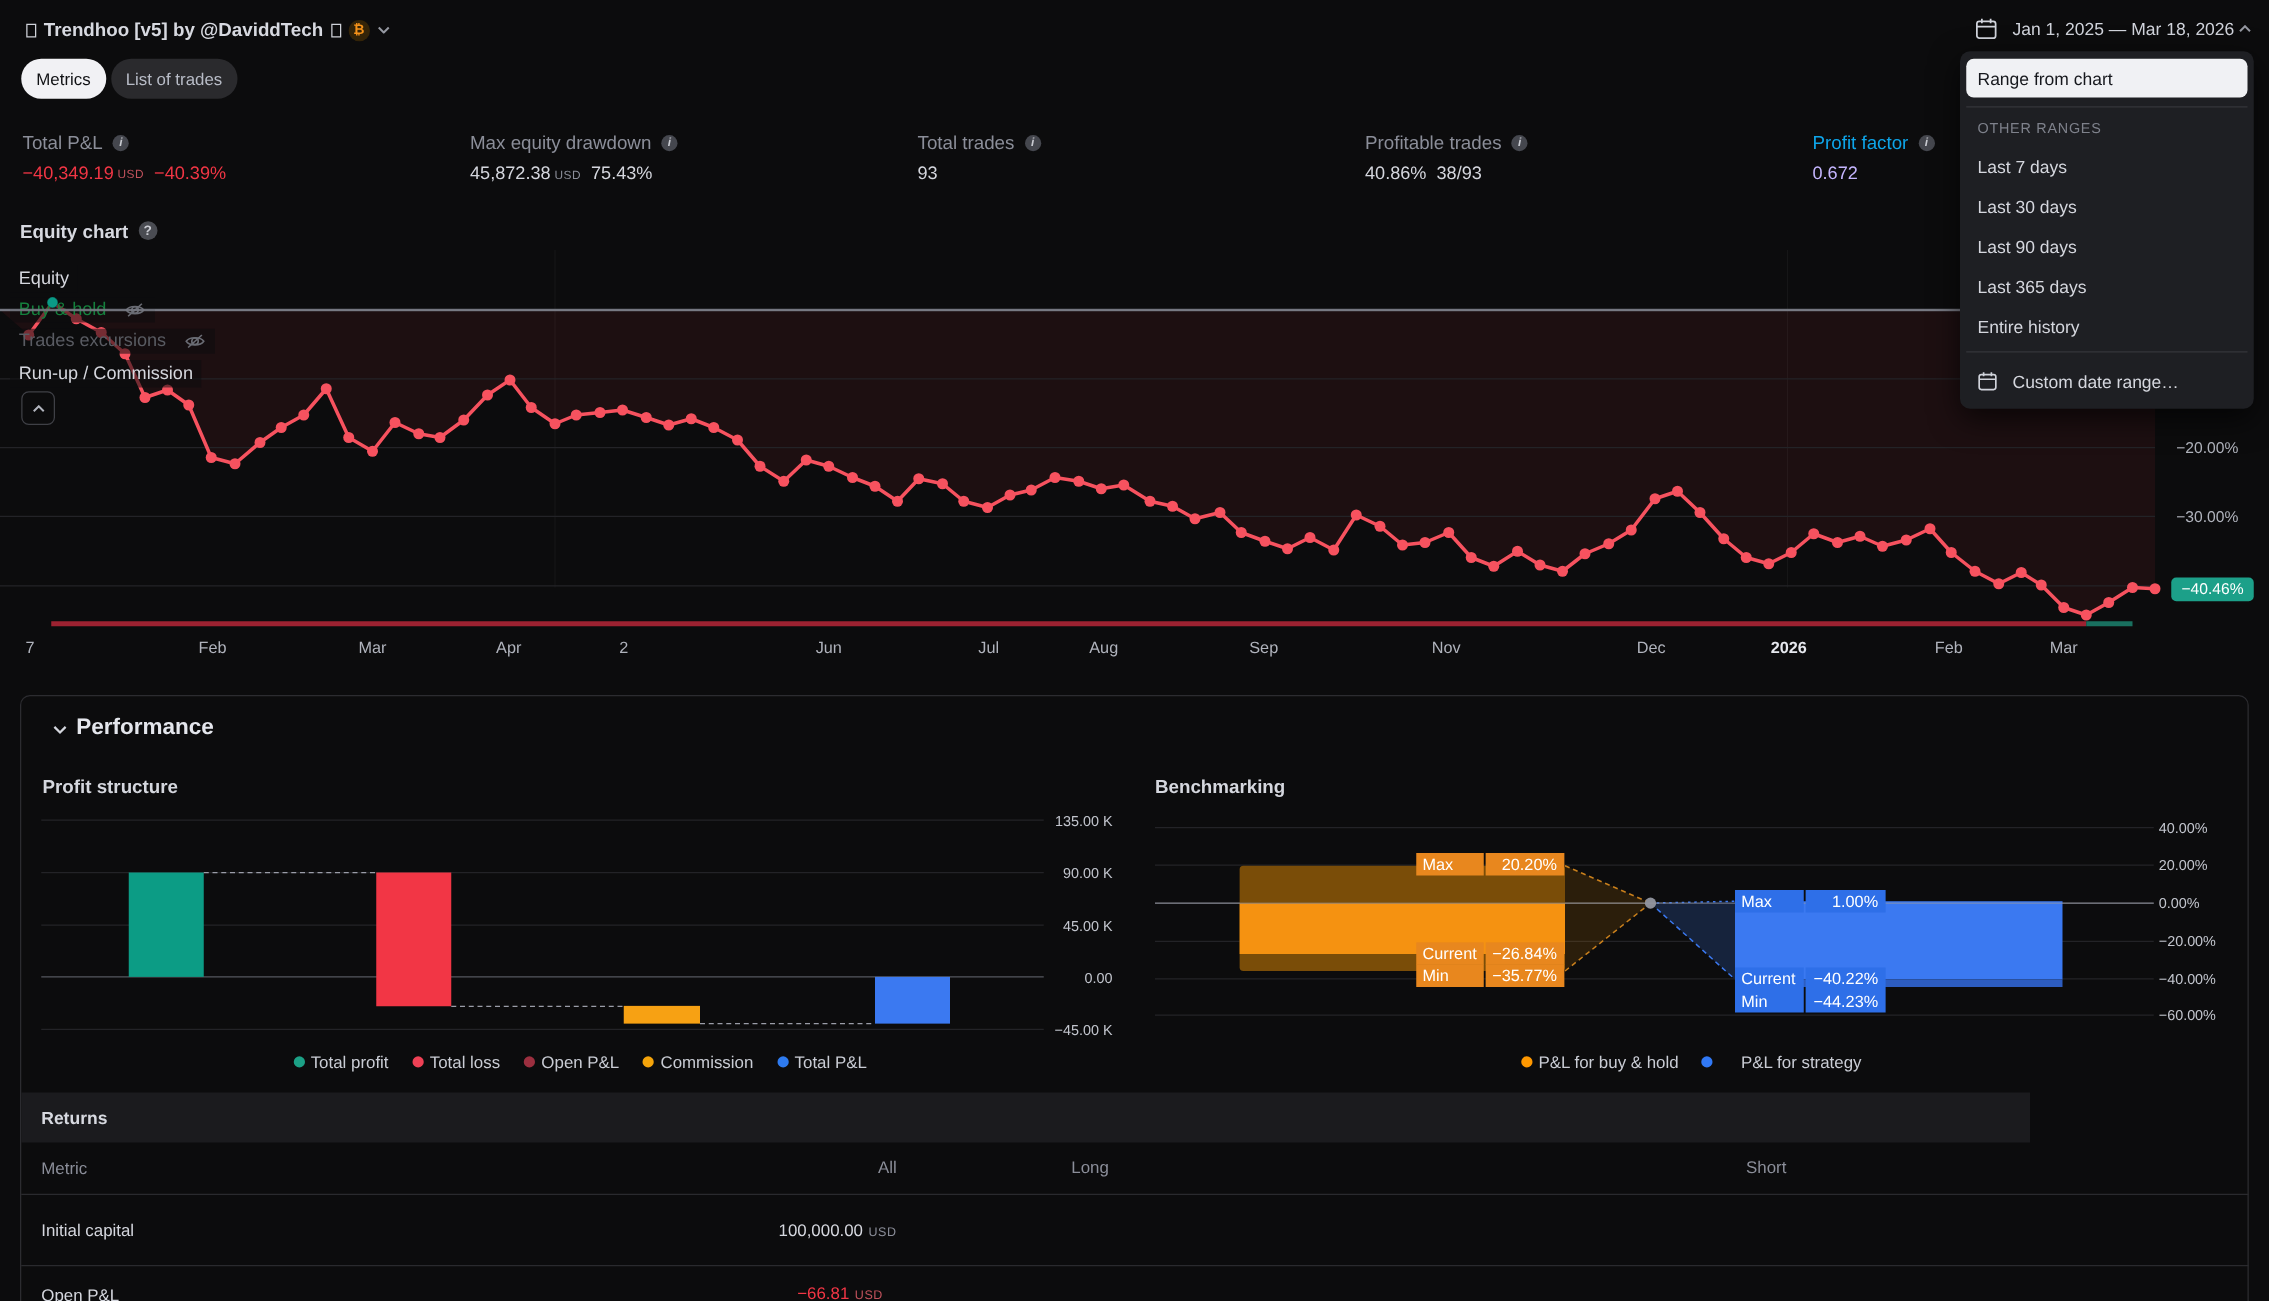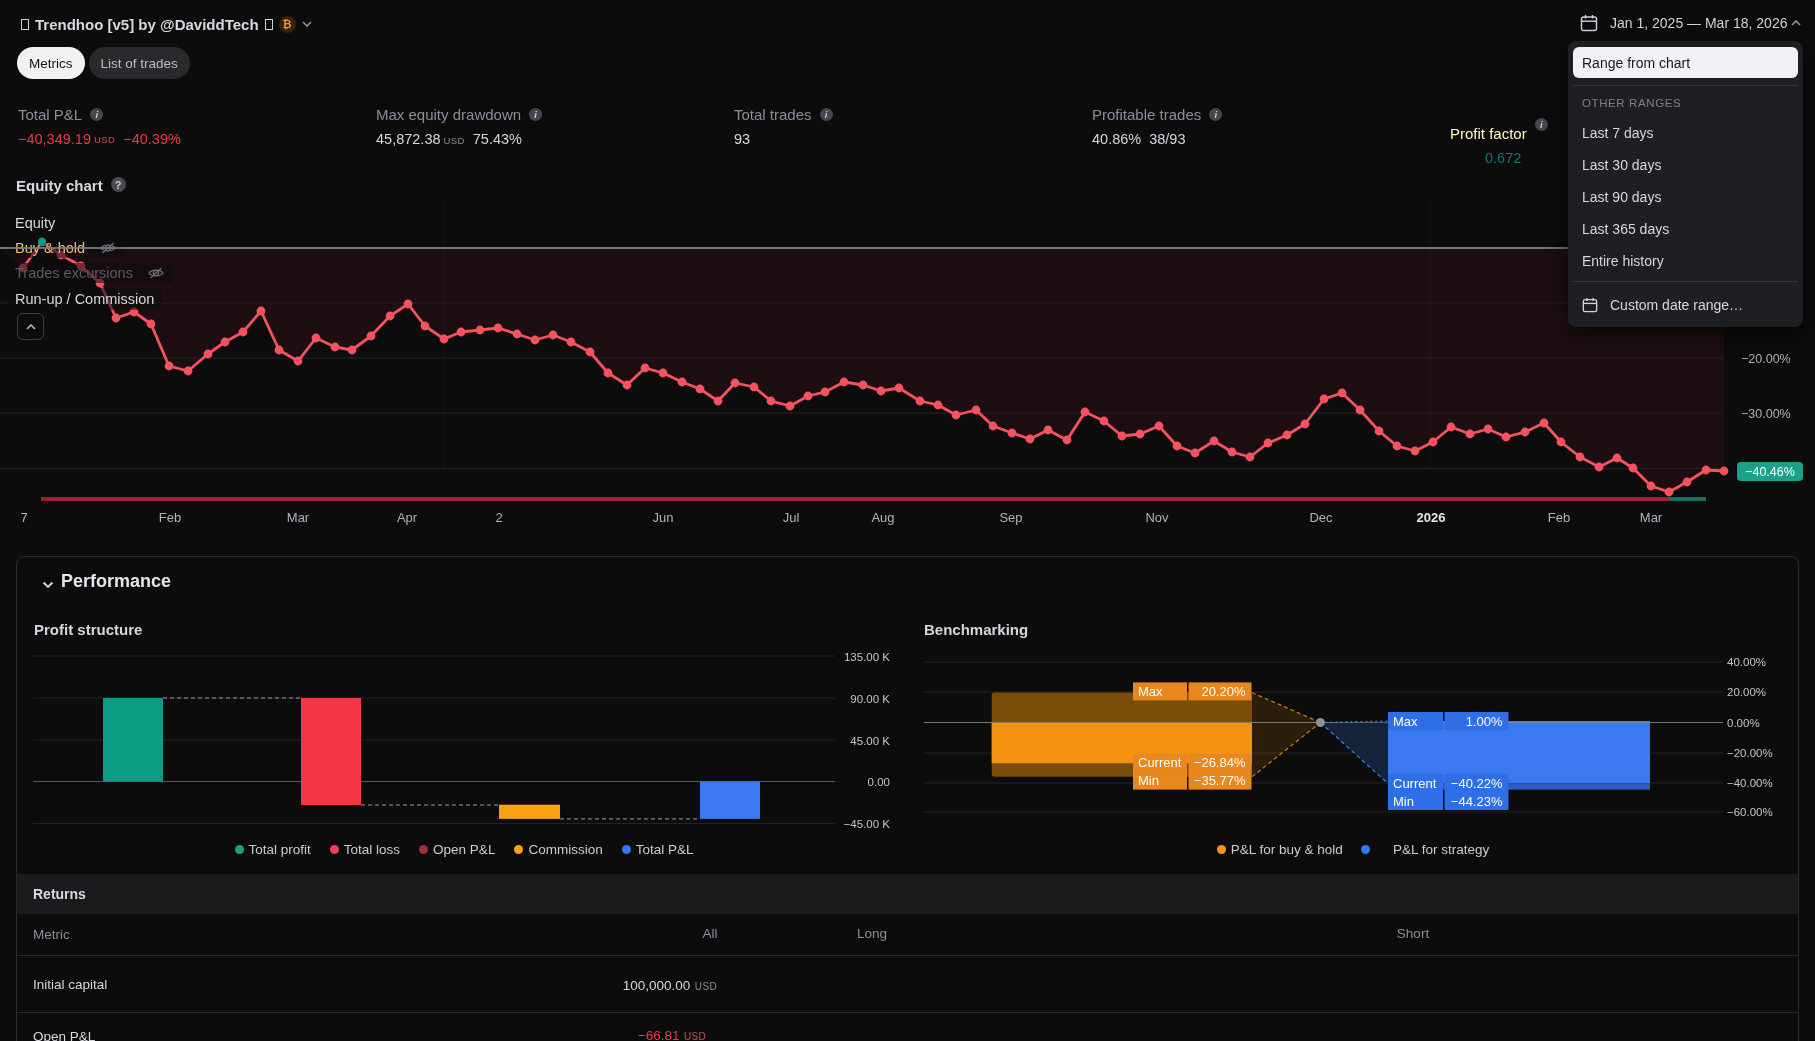--- a/index.html
+++ b/index.html
@@ -85,7 +85,7 @@
     </div>
     <div class="abs" style="left: 1450px; top: 106px;">
       <div style="display:flex;align-items:center;gap:8px;">
-        <span style="font-size:15px;color:#fef9c3;margin-top:19px;">Profit factor</span>
+        <span style="font-size:15px;color:#0ea5e9;">Profit factor</span>
         <span style="display:inline-flex;width:13px;height:13px;border-radius:50%;background:#45474e;color:#c9cbd1;font-size:9.5px;font-weight:bold;font-style:italic;align-items:center;justify-content:center;">i</span>
       </div>
       <div style="margin-top:8px;display:flex;align-items:baseline;">

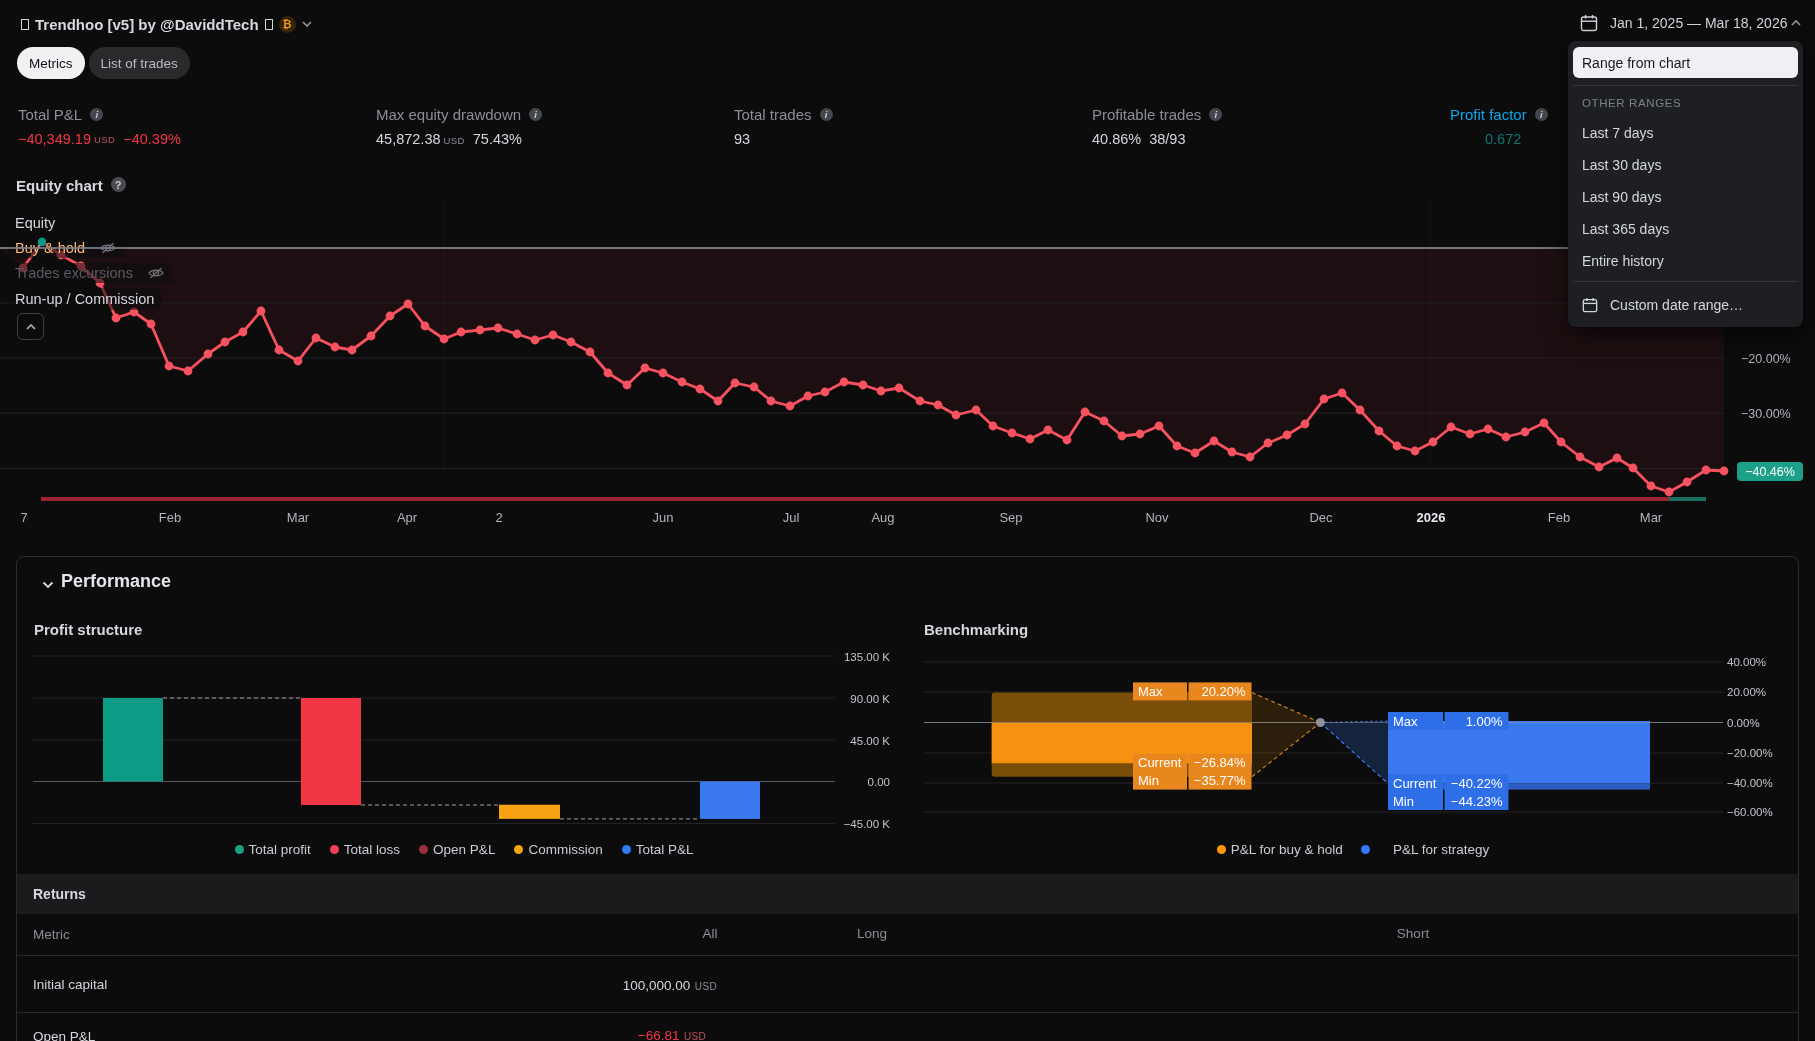--- a/index.html
+++ b/index.html
@@ -89,7 +89,7 @@
         <span style="display:inline-flex;width:13px;height:13px;border-radius:50%;background:#45474e;color:#c9cbd1;font-size:9.5px;font-weight:bold;font-style:italic;align-items:center;justify-content:center;">i</span>
       </div>
       <div style="margin-top:8px;display:flex;align-items:baseline;">
-        <span style="font-size:14.5px;color:#0f766e;margin-left:35px;">0.672</span>
+        <span style="font-size:14.5px;color:#c4b5fd;">0.672</span>
       </div>
     </div>
   </div>

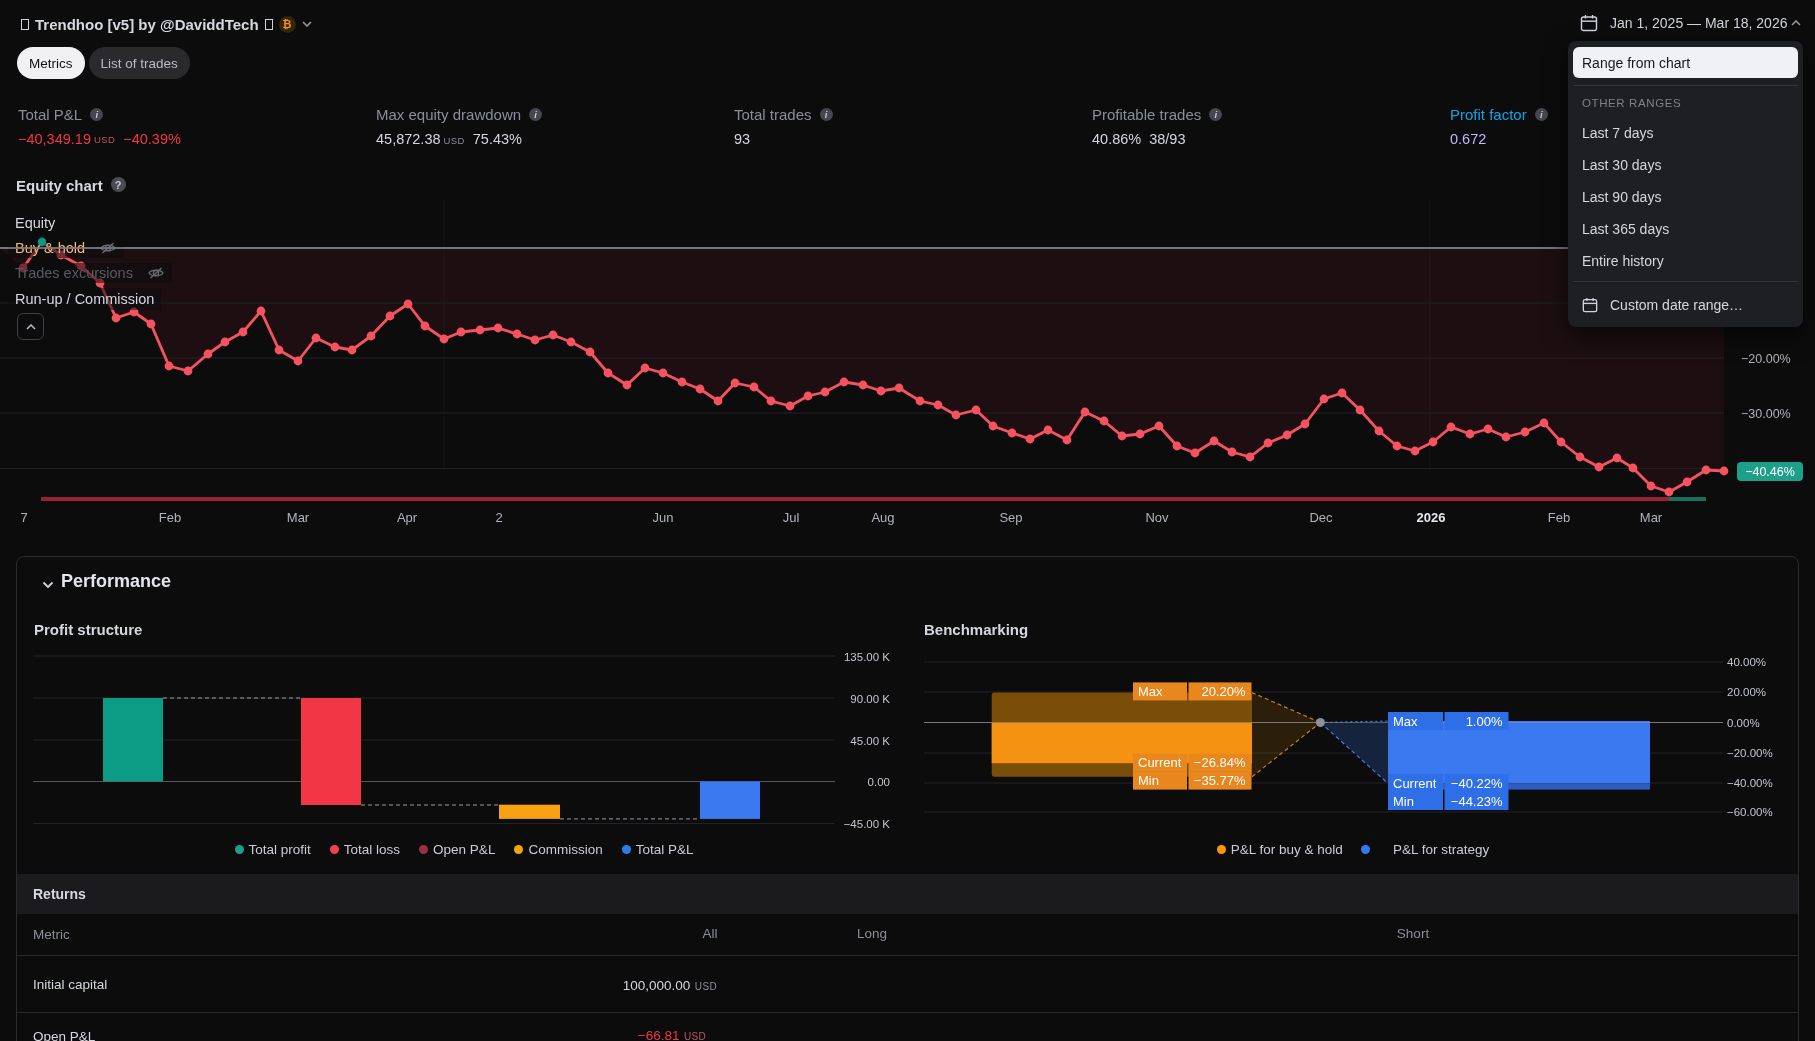--- a/index.html
+++ b/index.html
@@ -229,7 +229,7 @@
 
 <div class="abs" style="left:8px; top:212px; background:rgba(13,13,14,0.55); padding:2px 7px; z-index:2;"><span style="font-size:14.5px; color:#d5d7de;margin-top:43px;">Equity</span></div>
 <div class="abs" style="left:8px; top:238px; background:rgba(13,13,14,0.55); padding:2px 7px; z-index:2; display:flex; align-items:center; gap:14px;">
-  <span style="font-size:14.5px; color:#fdba74;">Buy &amp; hold</span>
+  <span style="font-size:14.5px; color:#15803d;">Buy &amp; hold</span>
   <svg width="18" height="14" viewBox="0 0 18 14" fill="none" stroke="#6a6c74" stroke-width="1.3">
     <path d="M2 7 C4.5 3.2 13.5 3.2 16 7 C13.5 10.8 4.5 10.8 2 7 Z"></path>
     <circle cx="9" cy="7" r="2.6"></circle>

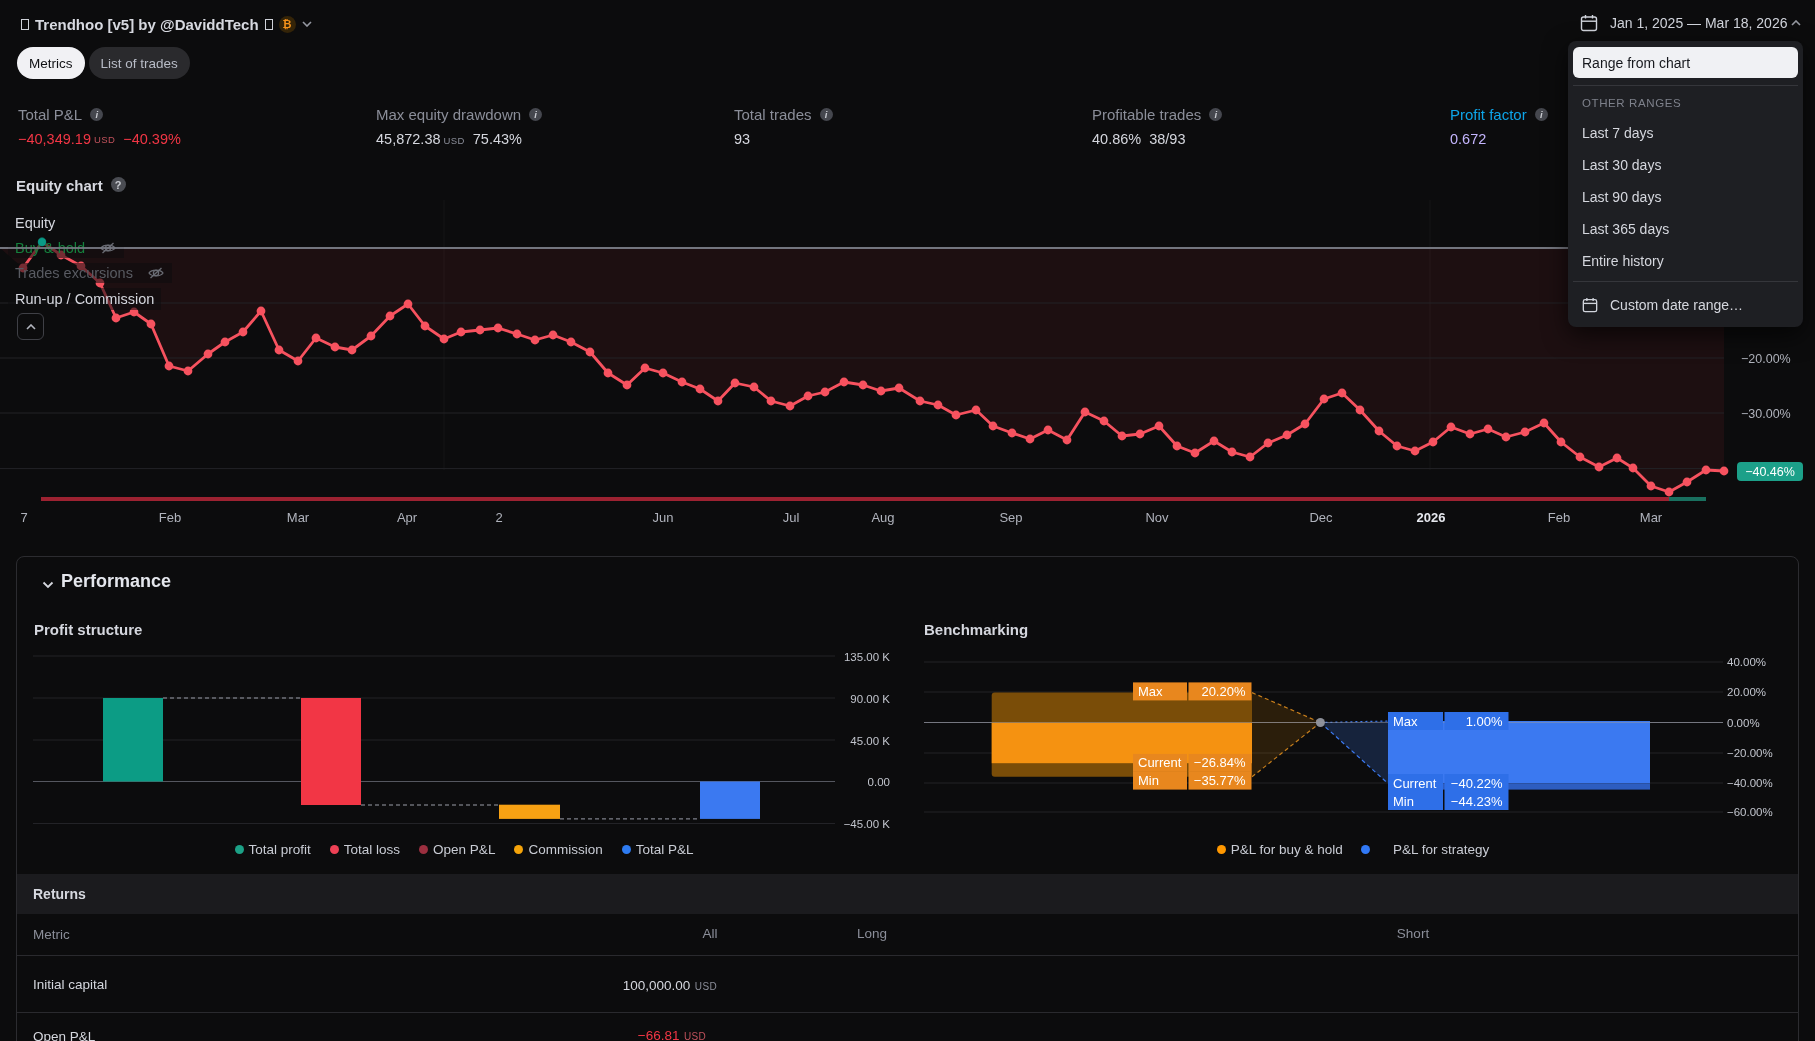--- a/index.html
+++ b/index.html
@@ -366,7 +366,7 @@
     </span>
 </div>
 
-<div class="abs" style="left:17px; top:874px; width:1781px; height:40px; background:#1b1b1e; display:flex; align-items:center;">
+<div class="abs" style="left:17px; top:874px; width:1607px; height:40px; background:#1b1b1e; display:flex; align-items:center;">
   <span style="margin-left:16px; font-size:14px; font-weight:bold; color:#d7d9e0;">Returns</span>
 </div>
 <div class="abs" style="left:33px; top:927px; font-size:13.5px; color:#8b8e99;">Metric</div>

